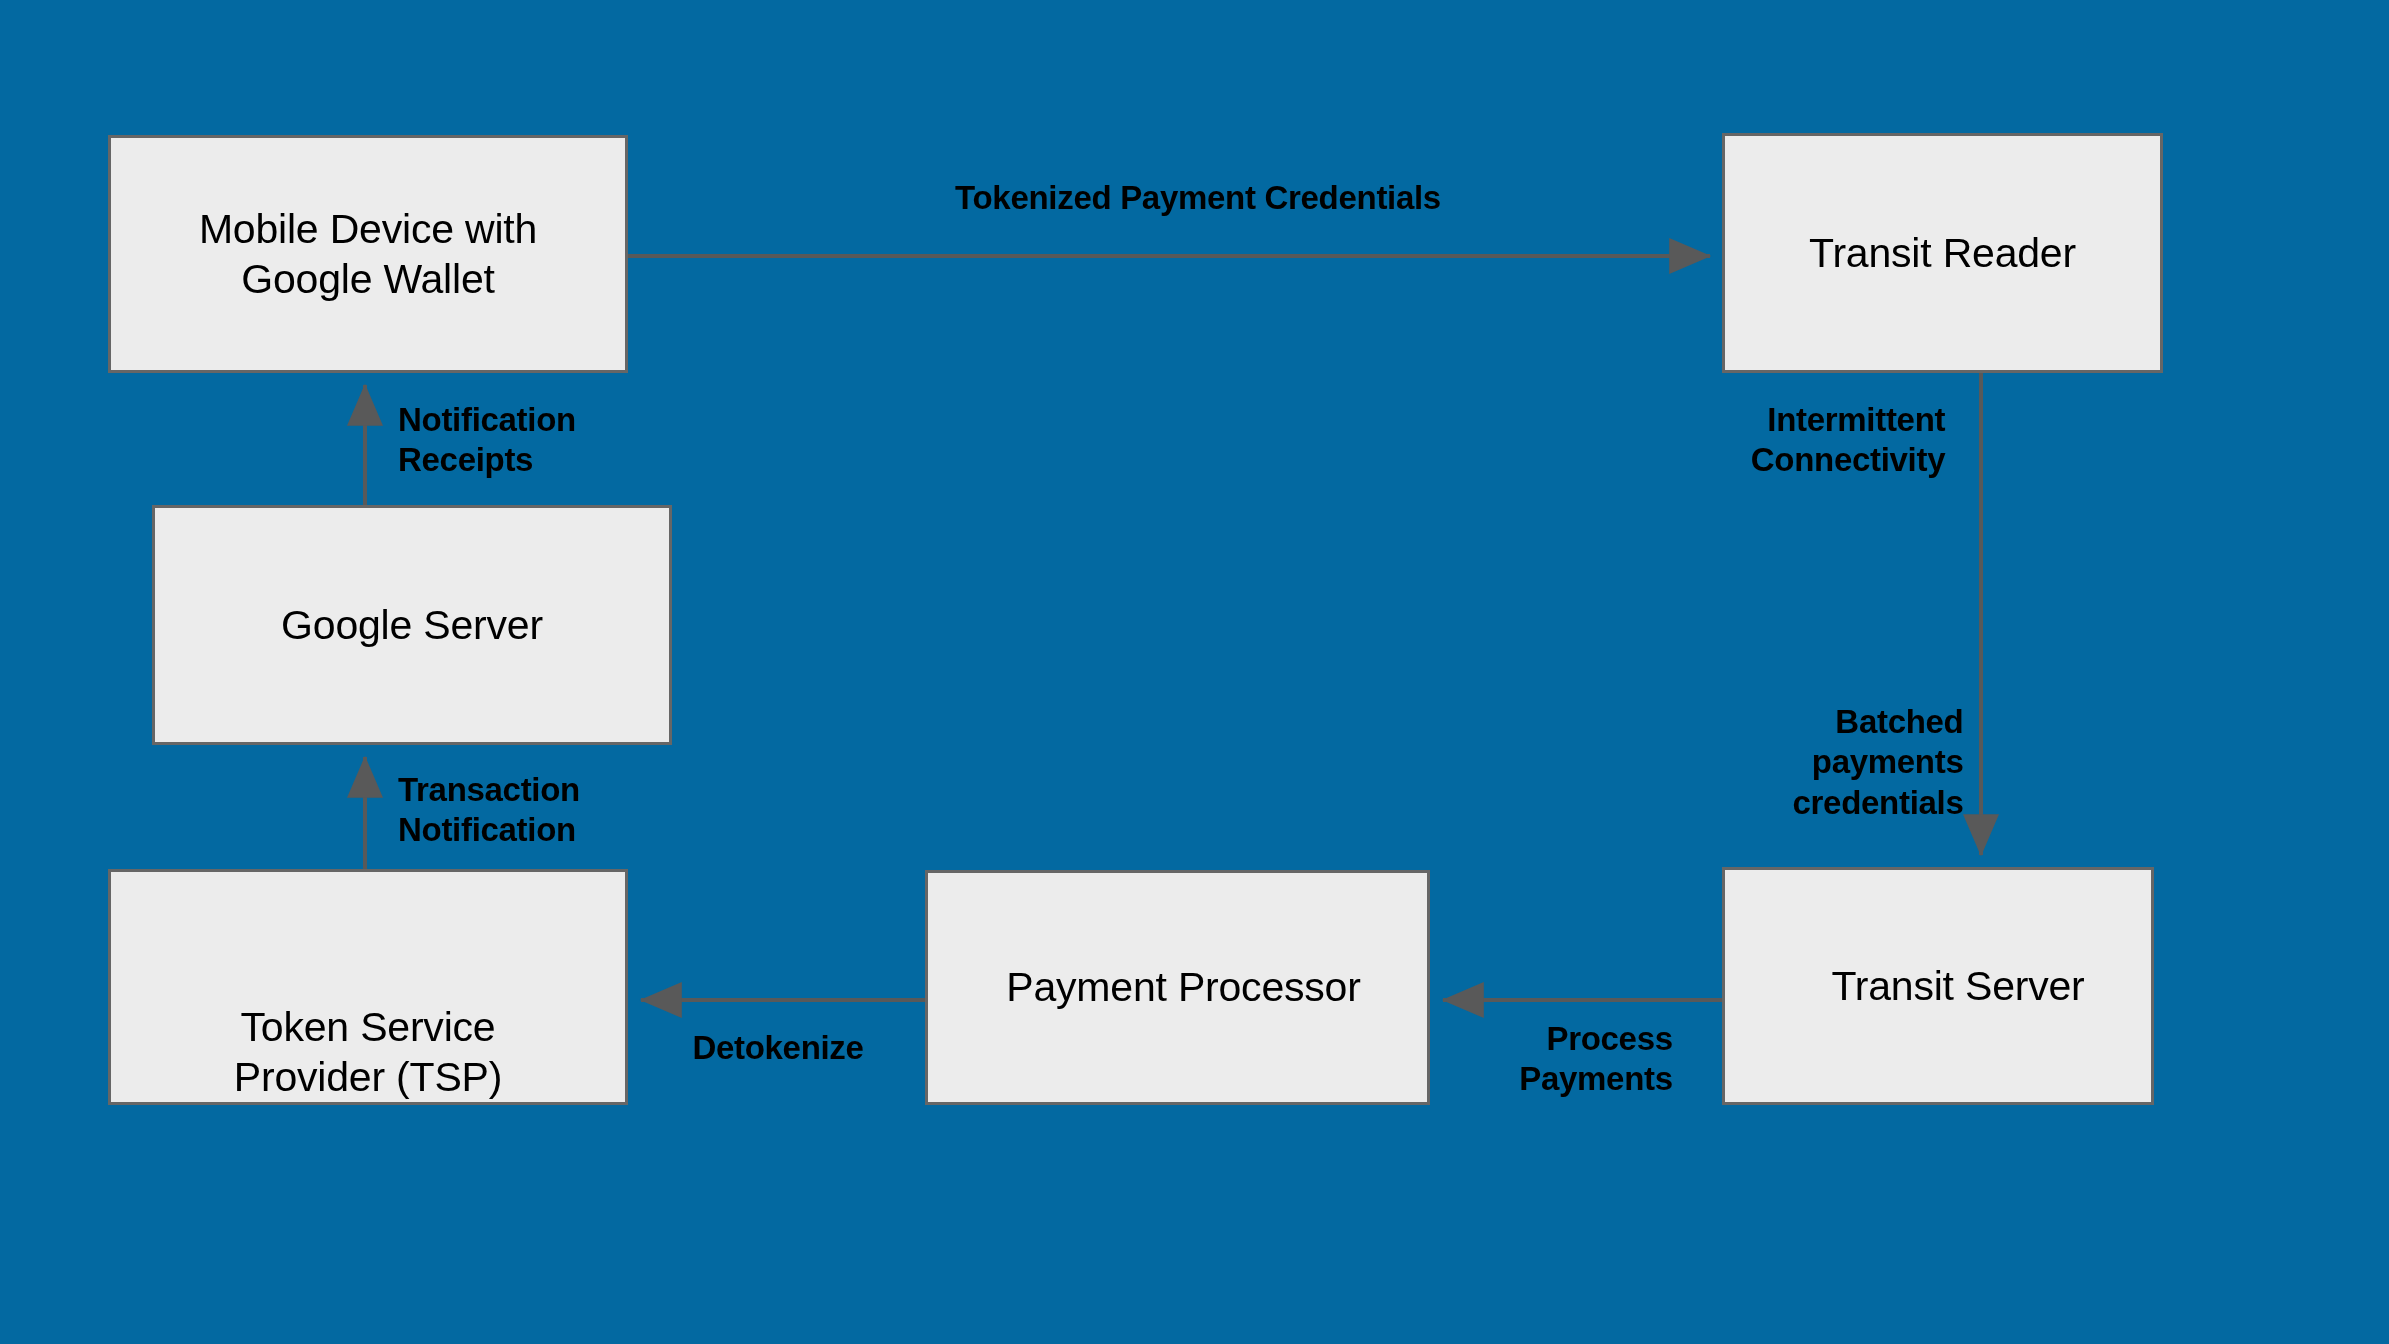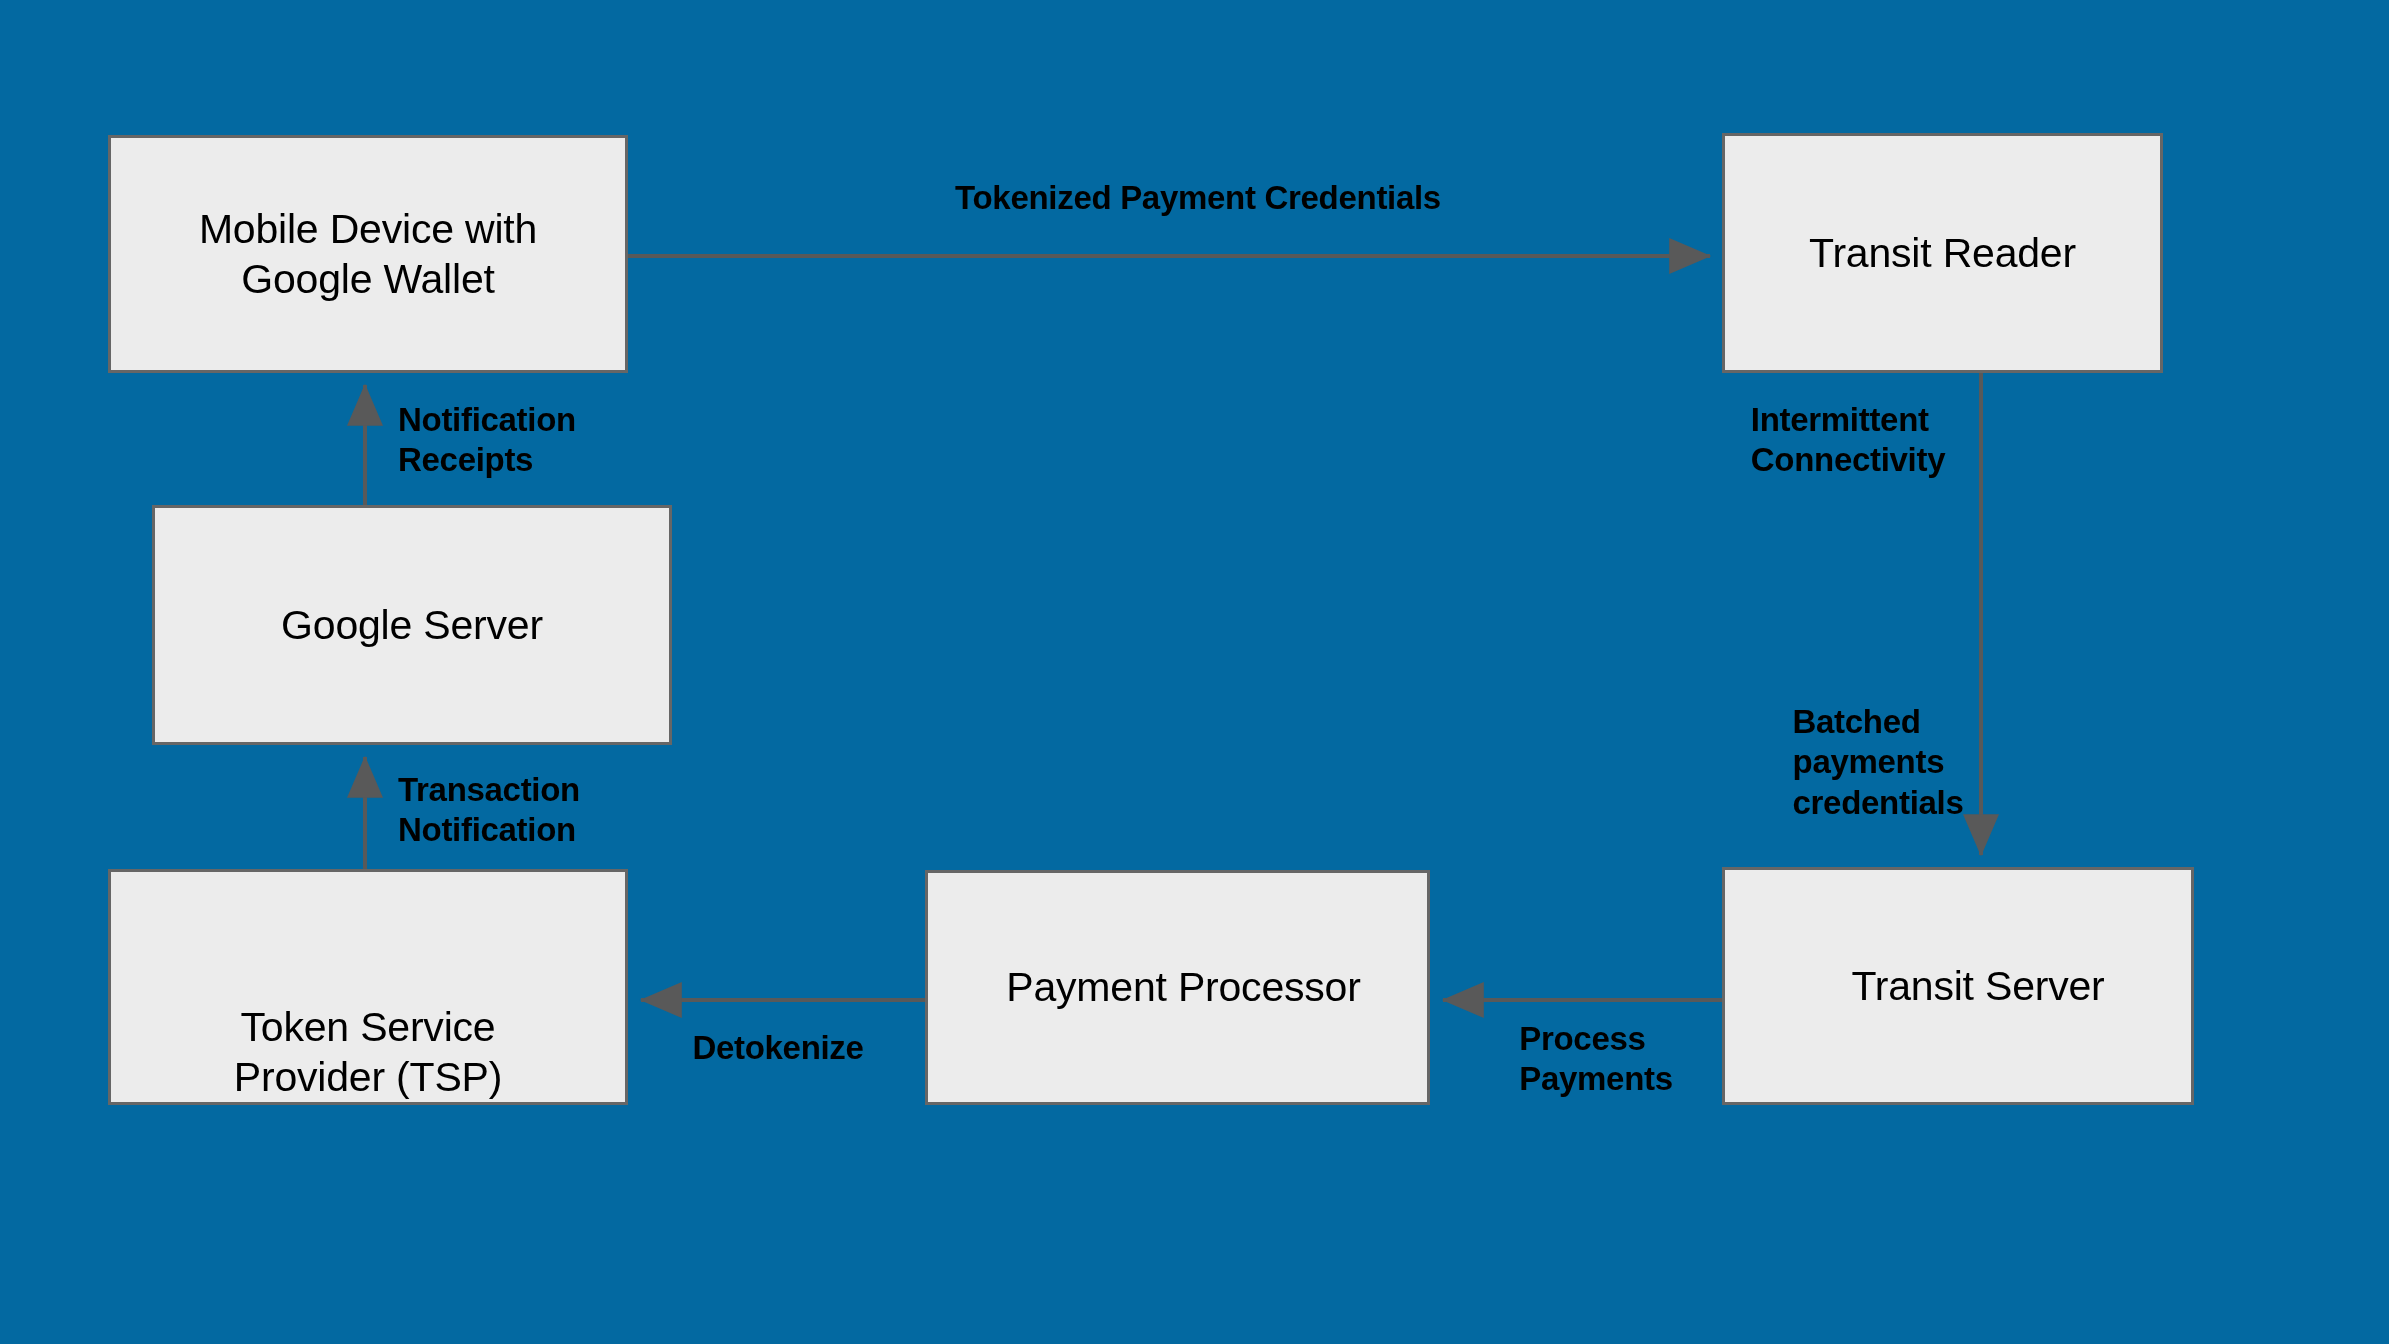--- a/index.html
+++ b/index.html
@@ -44,7 +44,7 @@
     white-space: pre-line;
     letter-spacing: -0.3px;
   }
-  .edge-label.center { text-align: left; transform: translateX(-50%); }
+  .edge-label.center { text-align: right; transform: translateX(-50%); }
   .edge-label.left   { text-align: left; }
   svg.edges {
     position: absolute;

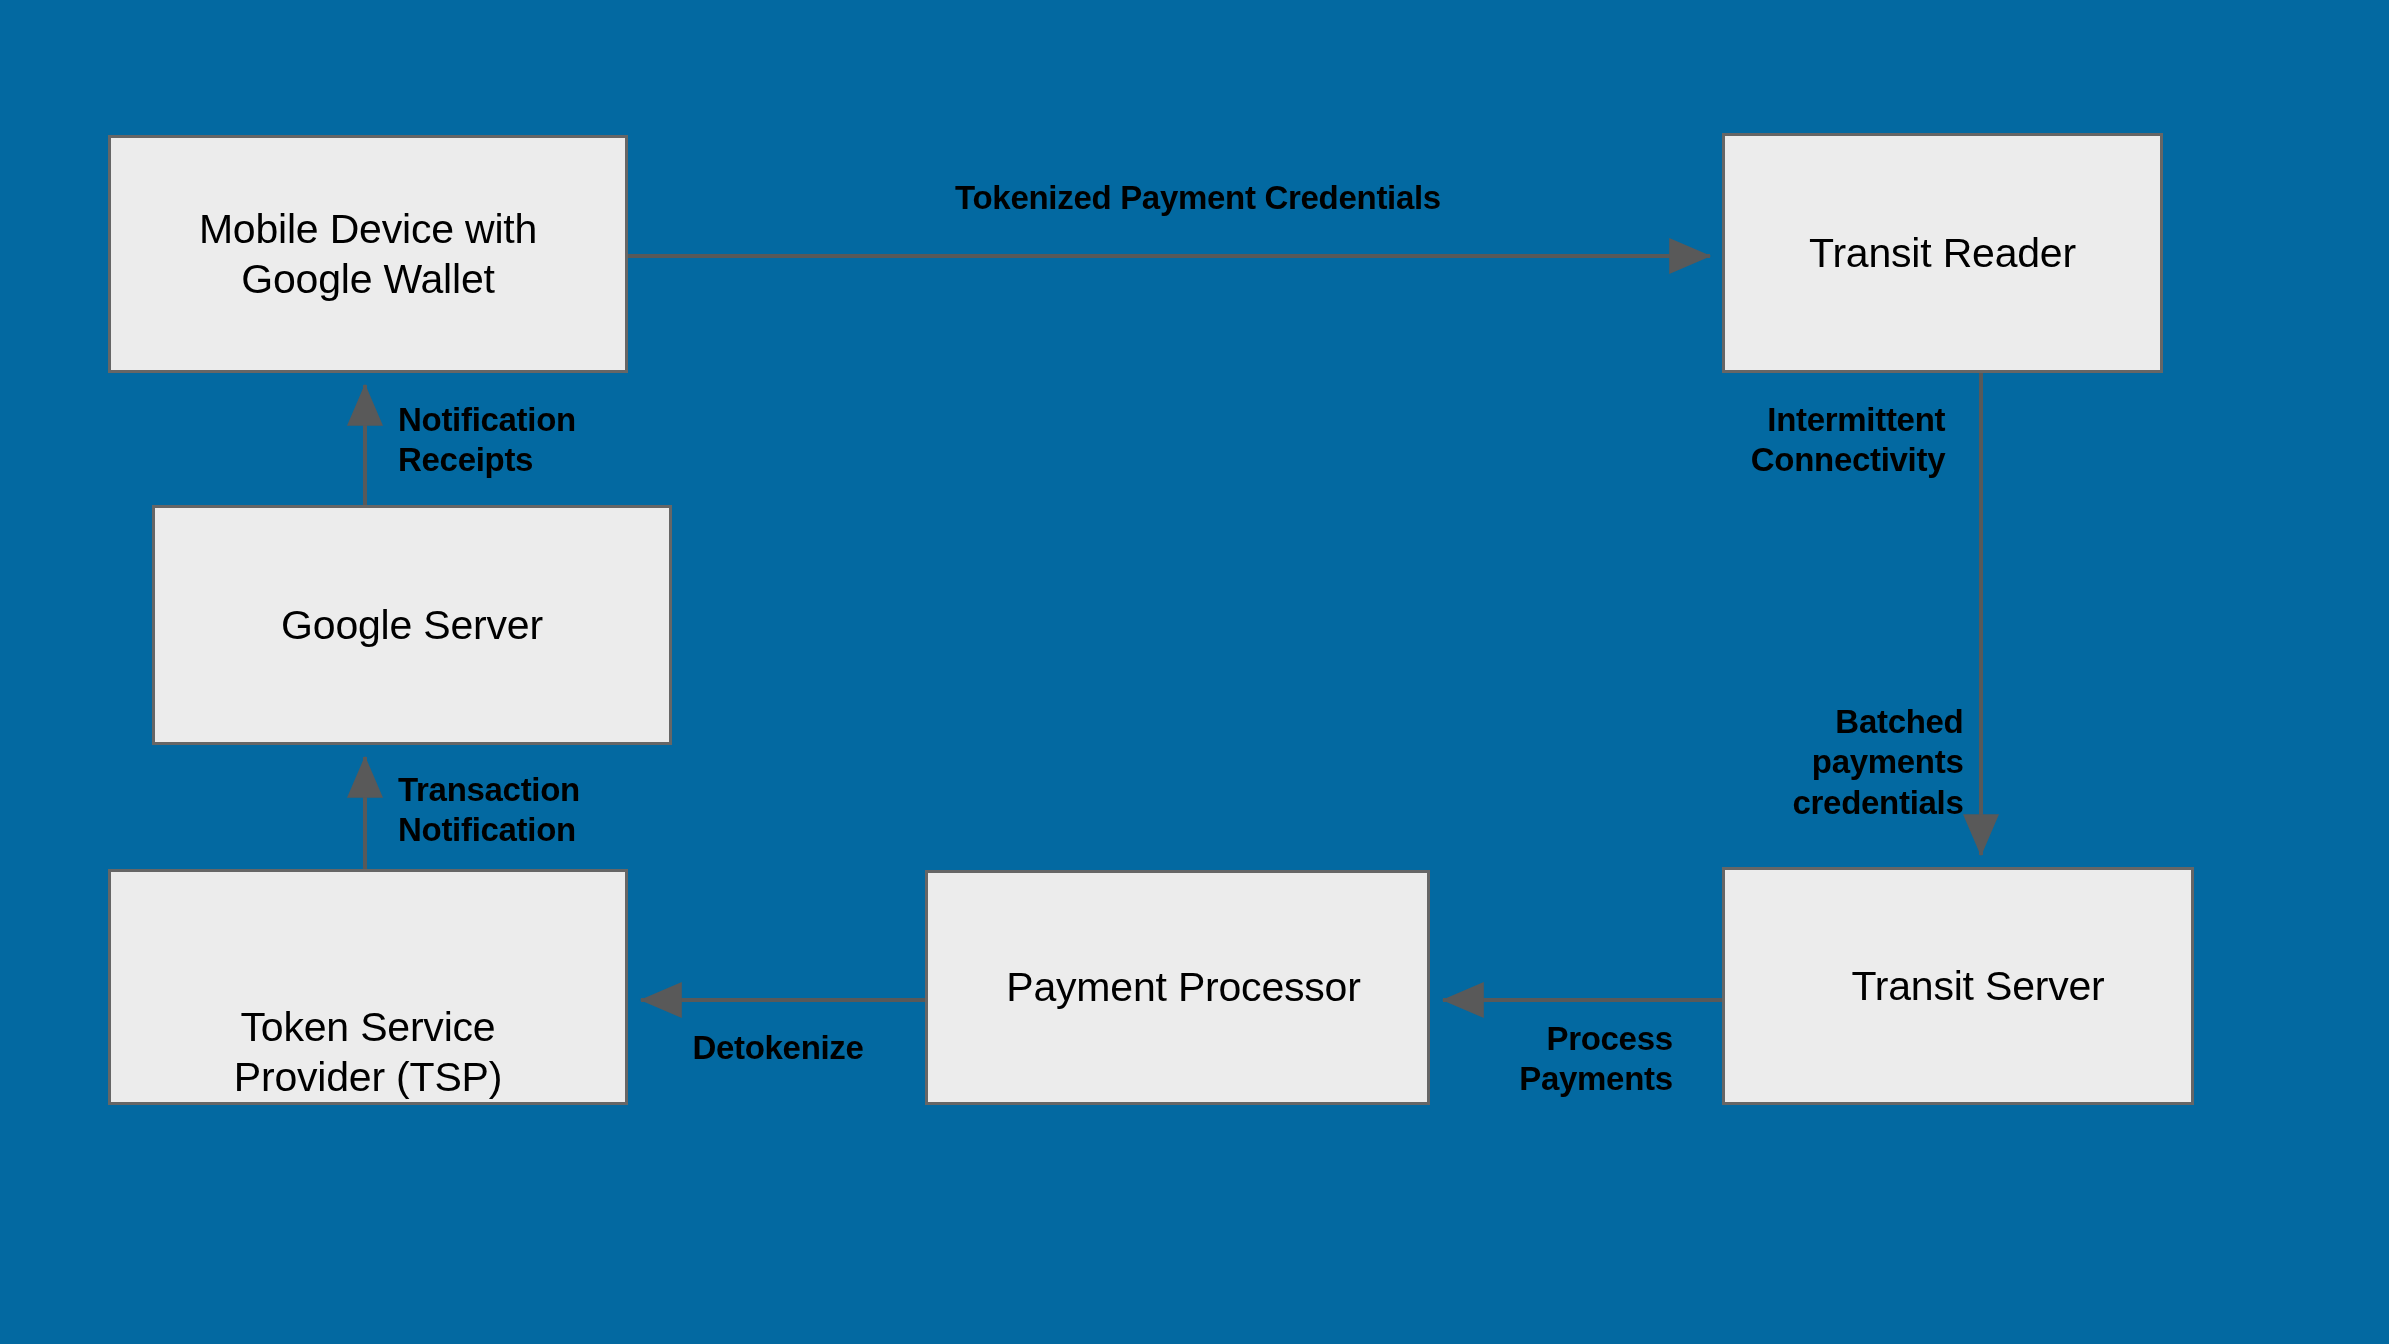--- a/index.html
+++ b/index.html
@@ -111,7 +111,7 @@
     <span class="node-label">Payment Processor</span>
   </div>
 
-  <div class="node" style="left:1722px; top:867px; width:472px; height:238px;padding-left:40px;">
+  <div class="node" style="left:1722px; top:867px; width:432px; height:238px;padding-left:40px;">
     <span class="node-label">Transit Server</span>
   </div>
 

